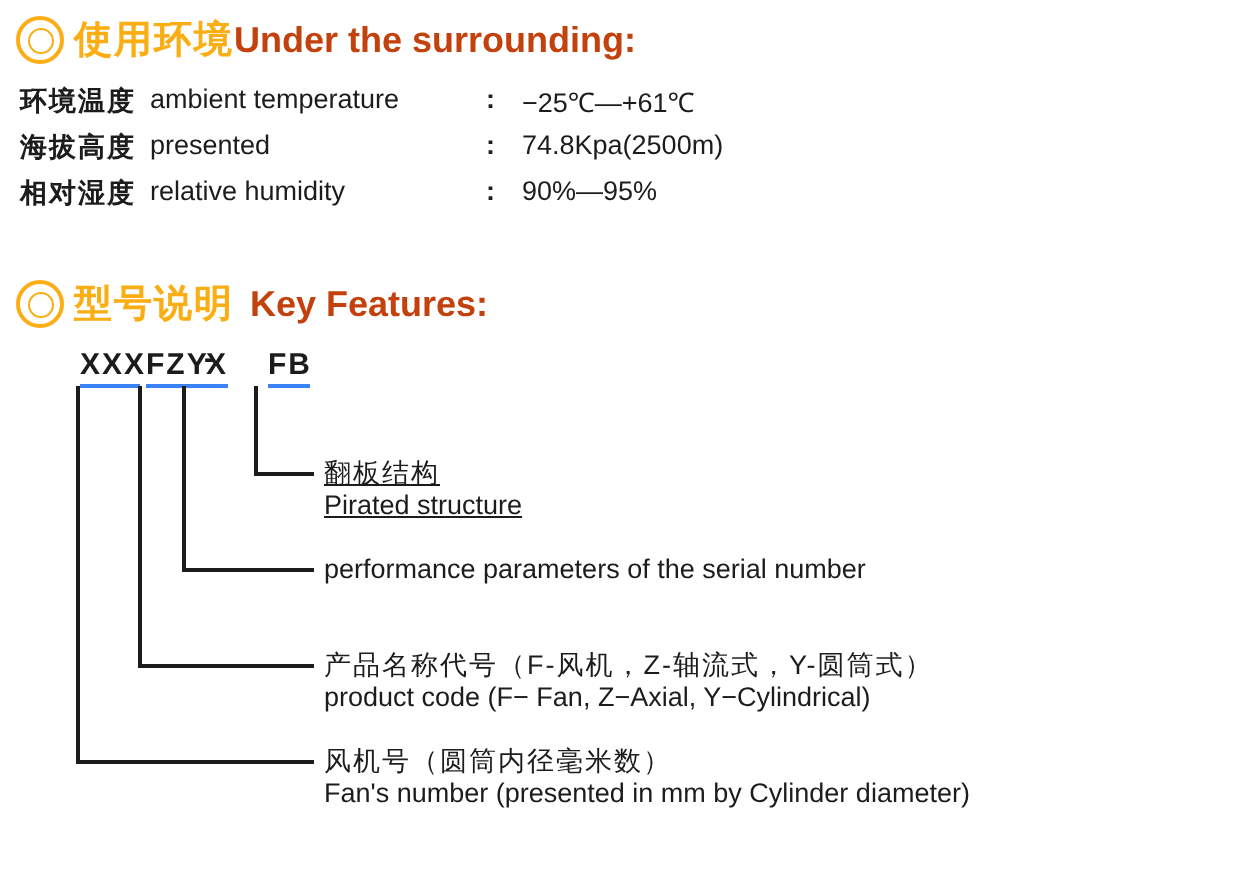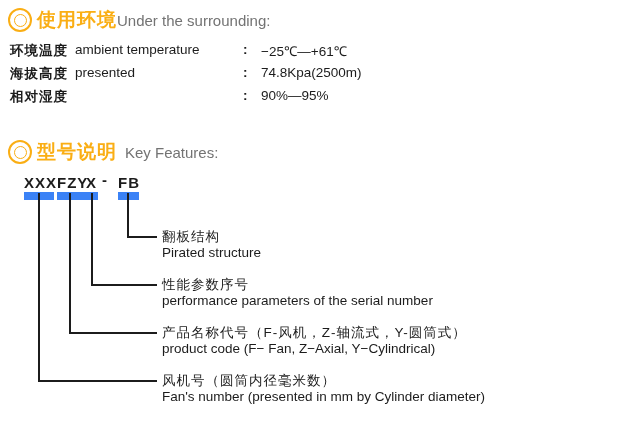--- a/index.html
+++ b/index.html
@@ -25,7 +25,7 @@
     white-space:nowrap;
   }
   .sec-head .t-en{
-    color:#737373;font-weight:normal;font-size:15px;white-space:nowrap;
+    color:#c2410c;font-weight:bold;font-size:18px;white-space:nowrap;
   }
   #head1{top:7px;}
   #head2{top:139px;}

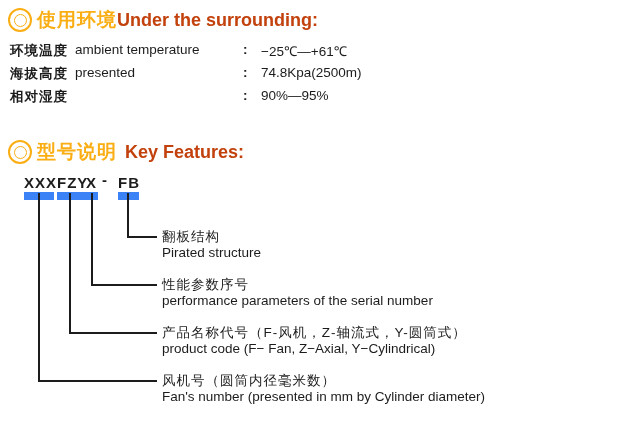--- a/index.html
+++ b/index.html
@@ -94,6 +94,7 @@
   </div>
   <div class="spec-row" id="row2">
     <span class="zh">相对湿度</span>
+    <span class="en">relative humidity</span>
     <span class="colon">:</span>
     <span class="val">90%—95%</span>
   </div>

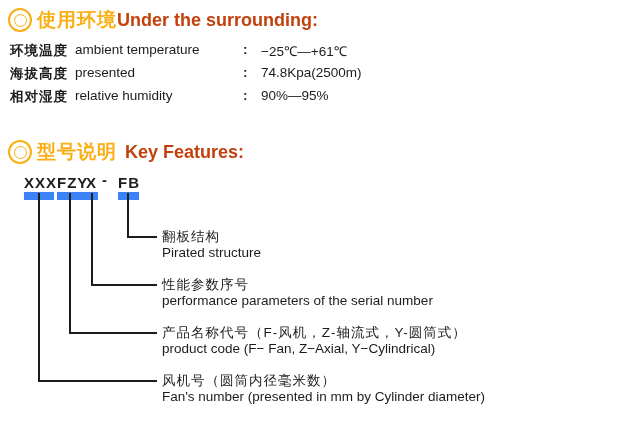--- a/index.html
+++ b/index.html
@@ -42,7 +42,7 @@
   
   .code-part{
     position:absolute;top:174px;font-size:15px;font-weight:bold;letter-spacing:1px;
-    border-bottom:8px solid #3b82f6;padding-bottom:1px;text-align:left;white-space:nowrap;
+    border-bottom:2px solid #3b82f6;padding-bottom:1px;text-align:right;white-space:nowrap;margin-left:16px;
   }
   #code-xxx{left:24px;width:30px;}
   #code-fzy{left:57px;width:29px;}

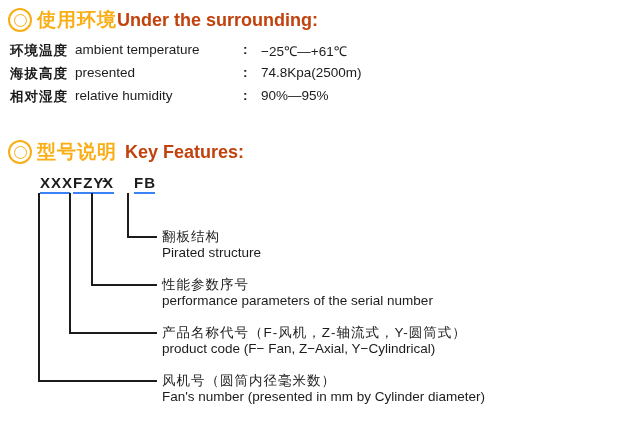--- a/index.html
+++ b/index.html
@@ -62,7 +62,7 @@
   .diagram-label{position:absolute;left:162px;font-size:13.5px;line-height:16px;}
   .diagram-label .lzh{letter-spacing:1px;white-space:nowrap;}
   .diagram-label .len{white-space:nowrap;}
-  #label0{top:229px;}
+  #label0{top:229px;text-decoration:underline;}
   #label1{top:277px;}
   #label2{top:325px;}
   #label3{top:373px;}

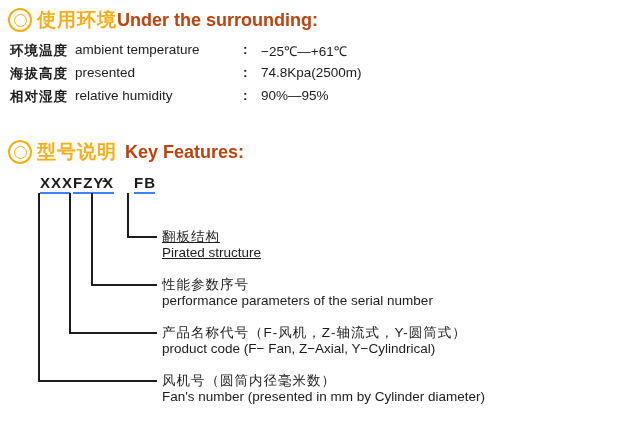--- a/index.html
+++ b/index.html
@@ -127,7 +127,6 @@
     <div class="len">Pirated structure</div>
   </div>
   <div class="diagram-label" id="label1">
-    <div class="lzh">性能参数序号</div>
     <div class="len">performance parameters of the serial number</div>
   </div>
   <div class="diagram-label" id="label2">

